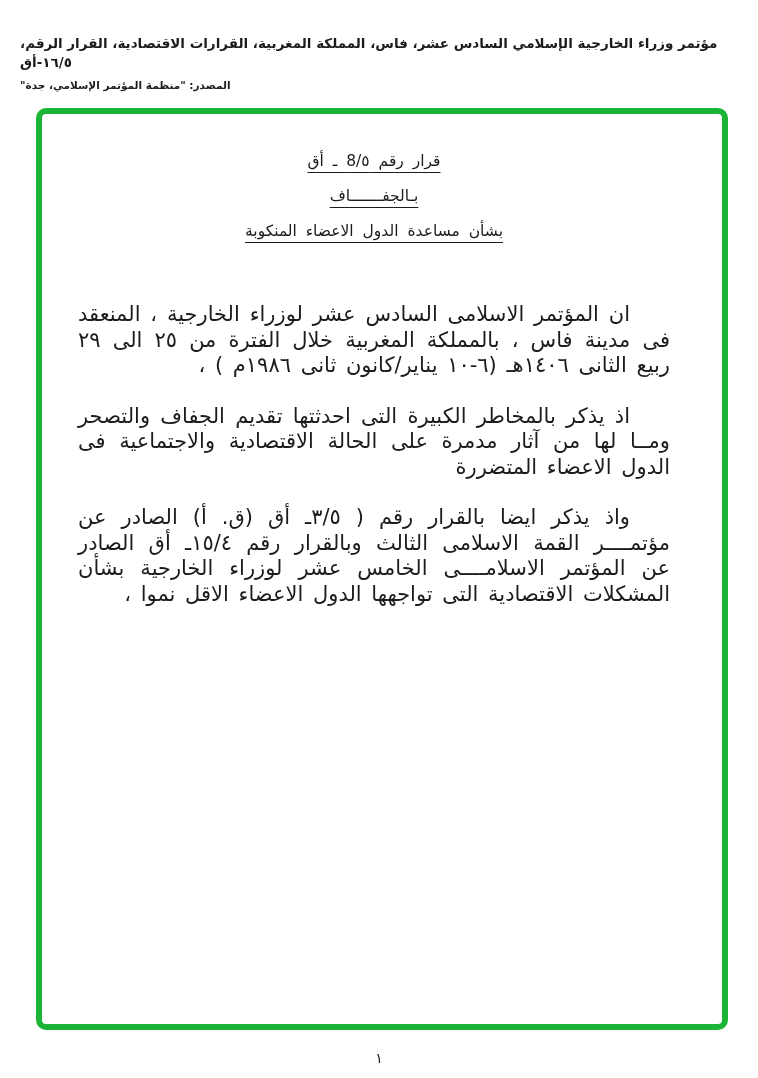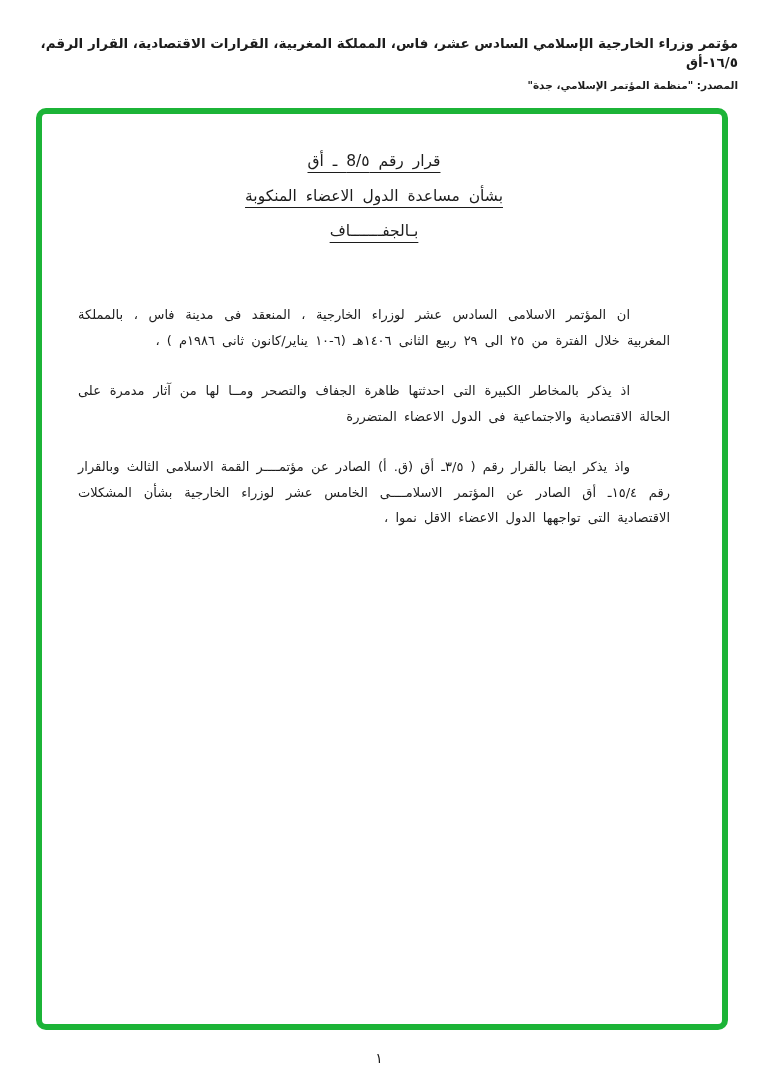--- a/index.html
+++ b/index.html
@@ -19,7 +19,7 @@
     position: absolute;
     top: 34px; left: 20px; right: 20px;
     direction: rtl;
-    text-align: right;
+    text-align: left;
   }
   .header-citation {
     font-size: 13.5px;

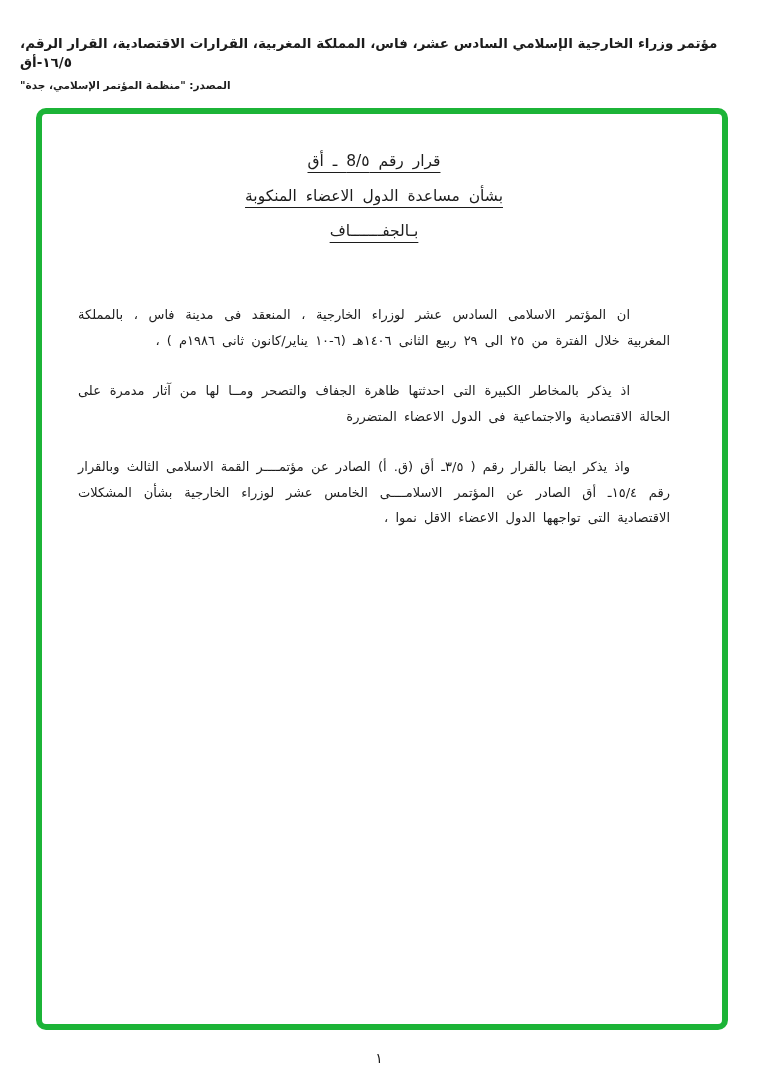--- a/index.html
+++ b/index.html
@@ -94,10 +94,10 @@
         <span>قرار رقم  8/٥ ـ  أق</span>
       </div>
       <div class="title-line">
-        <span>بشأن مساعدة  الدول الاعضاء  المنكوبة</span>
+        <span>بـالجفـــــــاف</span>
       </div>
       <div class="title-line">
-        <span>بـالجفـــــــاف</span>
+        <span>بشأن مساعدة  الدول الاعضاء  المنكوبة</span>
       </div>
     </div>
 

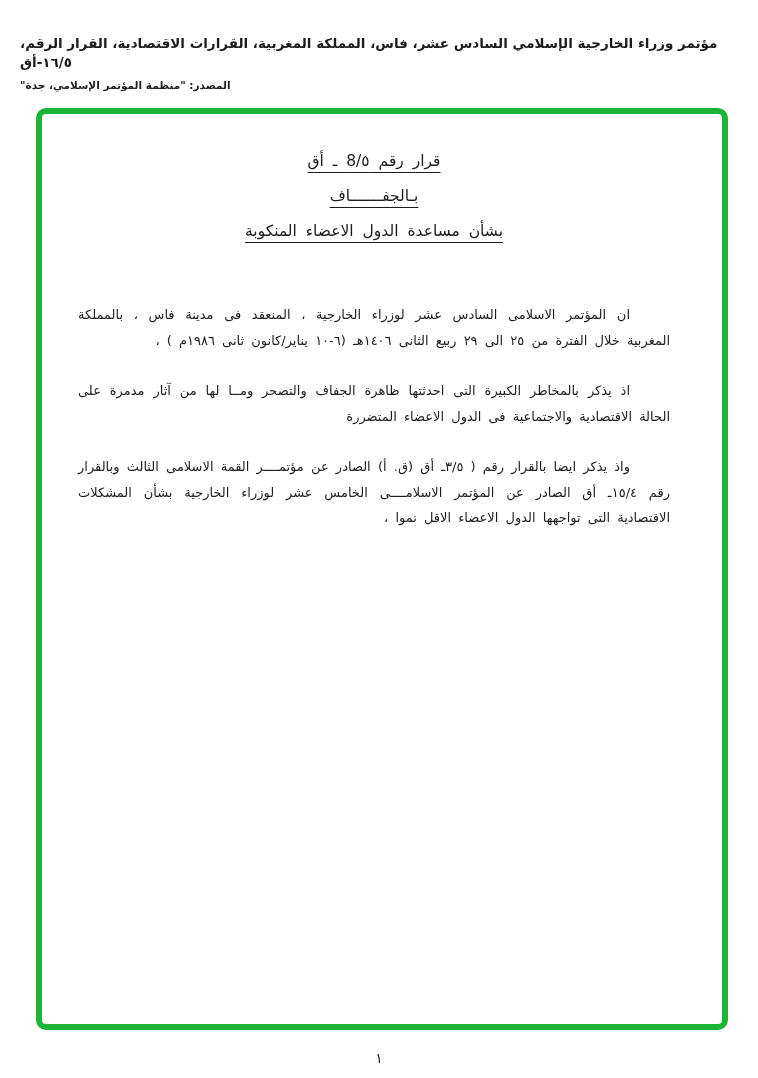--- a/index.html
+++ b/index.html
@@ -57,7 +57,7 @@
   }
   .body-block { margin-top: 62px; }
   .para {
-    font-size: 13px;
+    font-size: 21px;
     line-height: 25.5px;
     text-align: justify;
     text-indent: 40px;

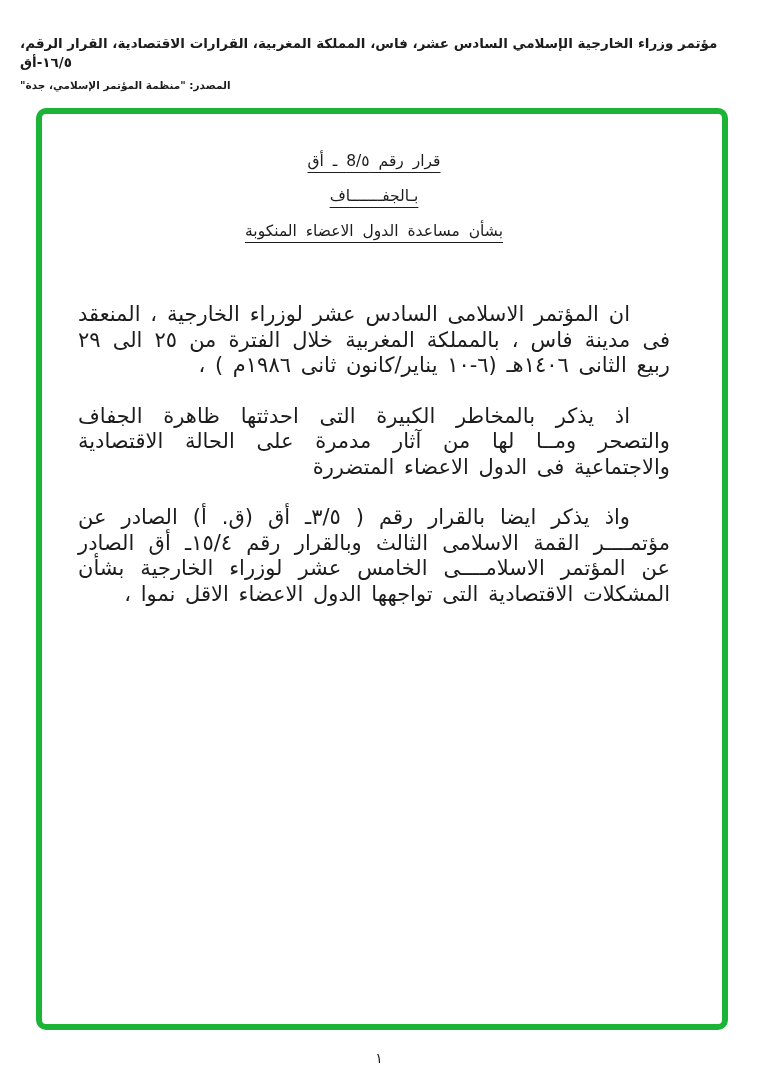--- a/index.html
+++ b/index.html
@@ -105,7 +105,7 @@
 
       <p class="para"><span class="lead"></span><span>ان المؤتمر الاسلامى السادس عشر لوزراء الخارجية ، المنعقد فى مدينة فاس ، بالمملكة المغربية خلال الفترة من ٢٥ الى ٢٩ ربيع الثانى ١٤٠٦هـ (٦-١٠ يناير/كانون ثانى ١٩٨٦م ) ،</span></p>
 
-      <p class="para"><span class="lead">اذ يذكر</span><span> بالمخاطر الكبيرة التى احدثتها ظاهرة الجفاف والتصحر ومــا لها من آثار مدمرة على الحالة الاقتصادية والاجتماعية فى الدول الاعضاء المتضررة</span></p>
+      <p class="para"><span class="lead">اذ يذكر</span><span> بالمخاطر الكبيرة التى احدثتها تقديم الجفاف والتصحر ومــا لها من آثار مدمرة على الحالة الاقتصادية والاجتماعية فى الدول الاعضاء المتضررة</span></p>
 
 
 

